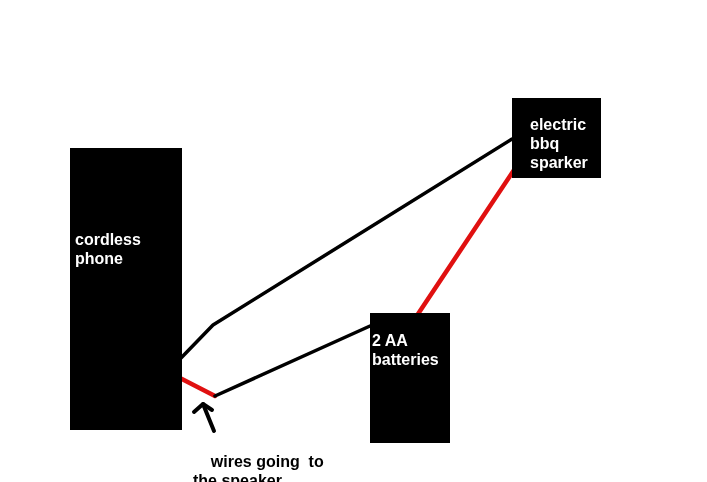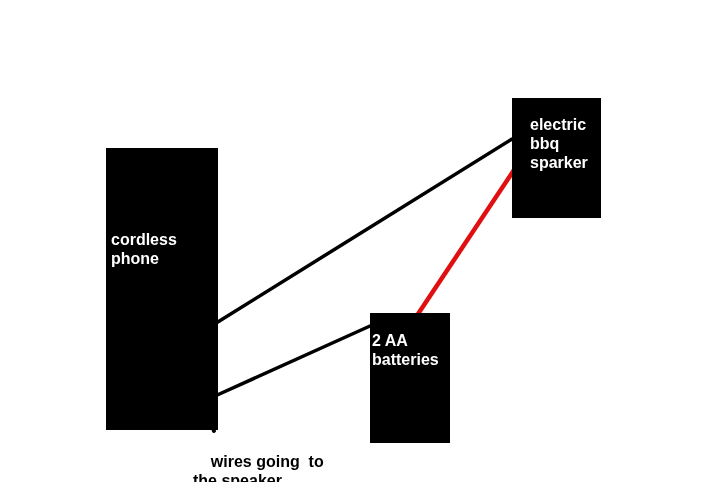--- a/index.html
+++ b/index.html
@@ -63,7 +63,7 @@
 phone</span>
   </div>
 
-  <div class="node" id="node-sparker" style="left: 512px; top: 98px; width: 89px; height: 120px; background: rgb(0, 0, 0);">
+  <div class="node" id="node-sparker" style="left: 512px; top: 98px; width: 89px; height: 80px; background: rgb(0, 0, 0);">
     <span class="node-label" style="left: 18px; top: 17px; color: rgb(255, 255, 255);">electric
 bbq
 sparker</span>

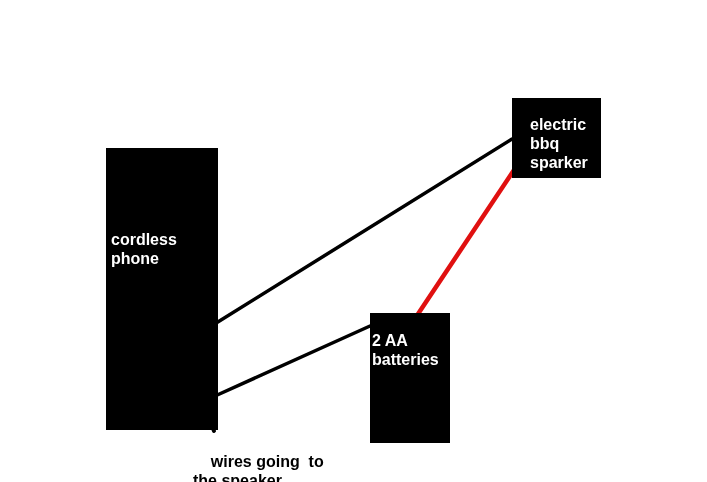--- a/index.html
+++ b/index.html
@@ -58,7 +58,7 @@
       <polyline points="194,412 203,404 212,410" fill="none" stroke="#000000" stroke-width="4" stroke-linecap="round" stroke-linejoin="round"></polyline>
     </svg>
 
-  <div class="node" id="node-phone" style="left: 70px; top: 148px; width: 112px; height: 282px; background: rgb(0, 0, 0); margin-left: 36px;">
+  <div class="node" id="node-phone" style="left: 70px; top: 148px; width: 112px; height: 282px; background: rgb(0, 0, 0);">
     <span class="node-label" style="left: 5px; top: 82px; color: rgb(255, 255, 255);">cordless
 phone</span>
   </div>

